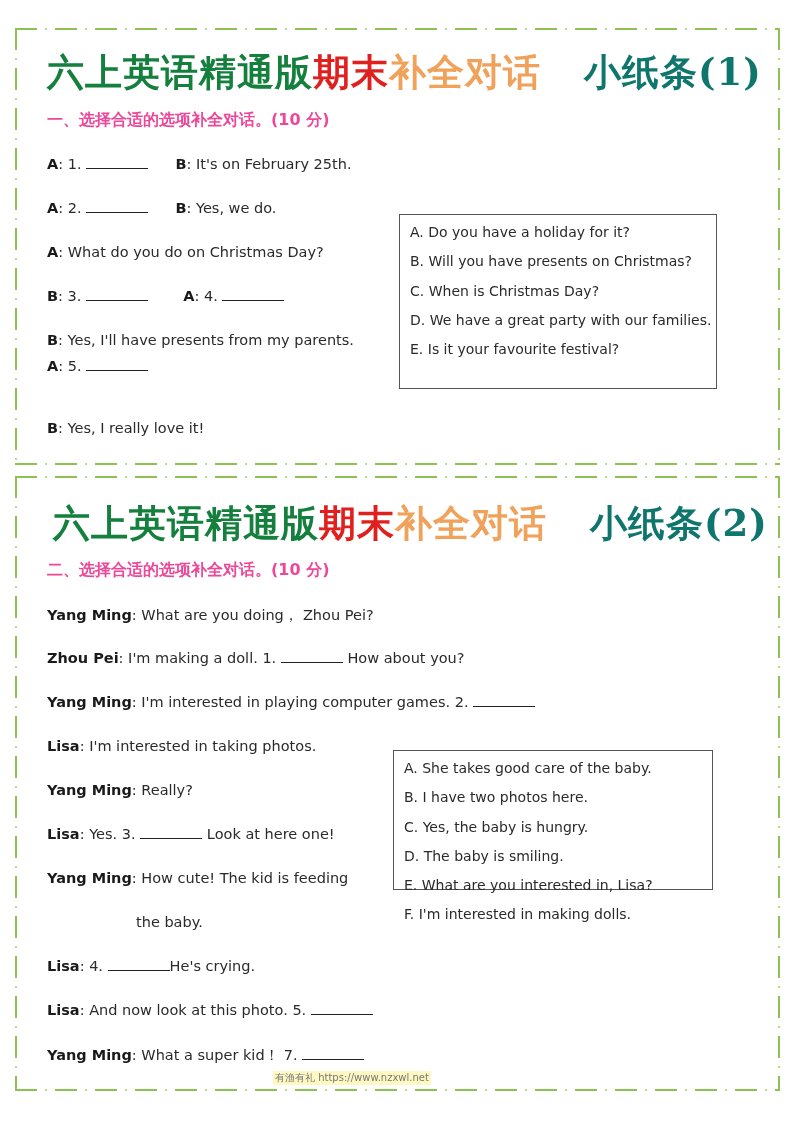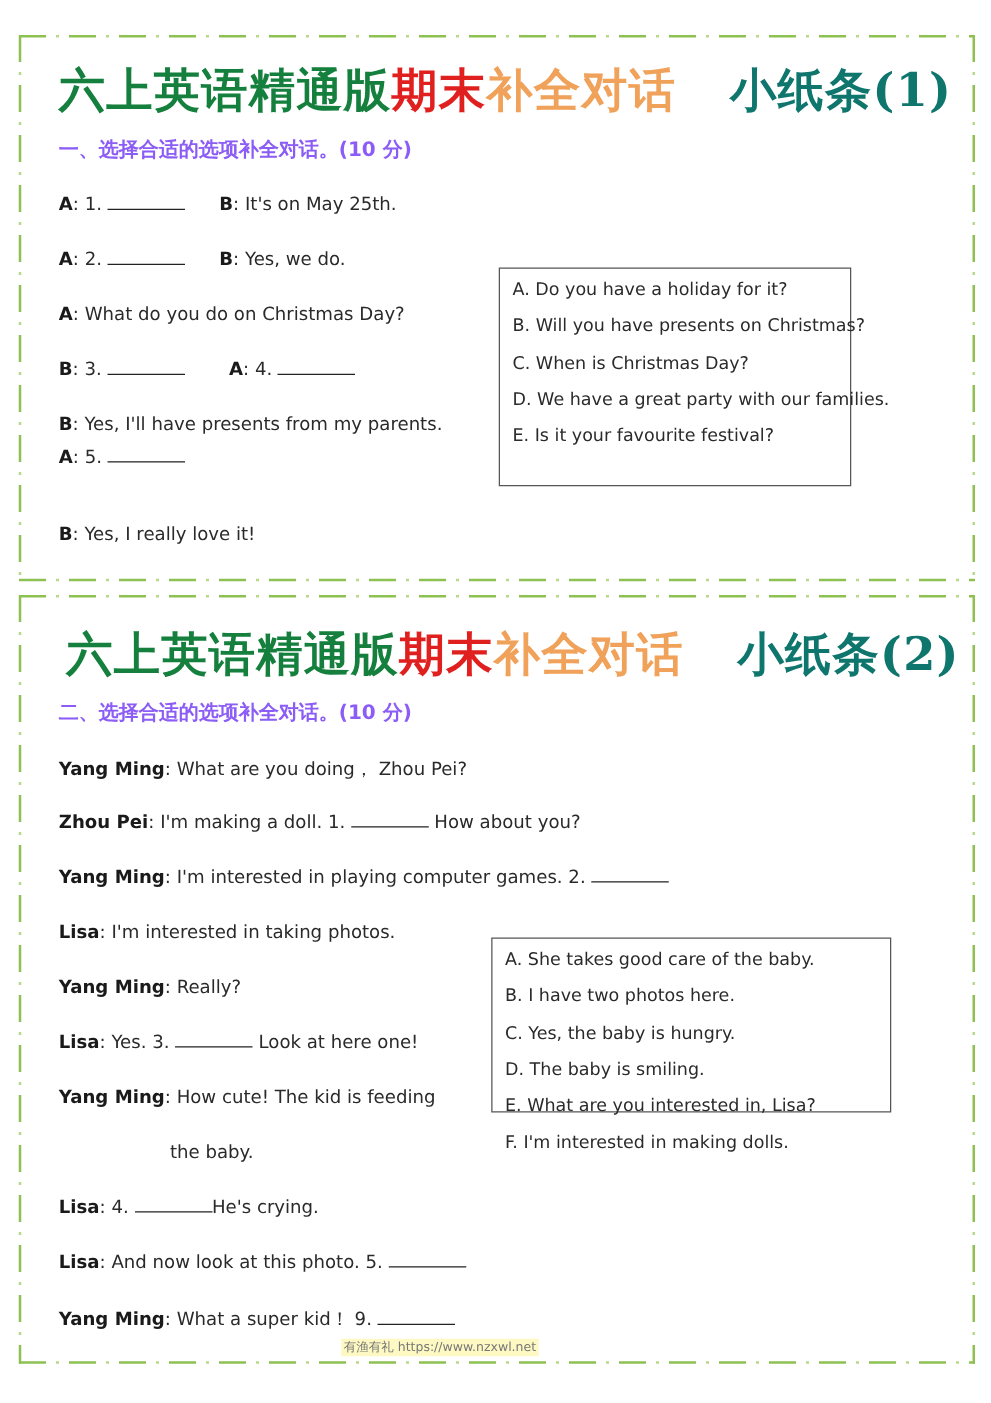--- a/index.html
+++ b/index.html
@@ -49,7 +49,7 @@
     left: 30px;
     font-size: 16px;
     font-weight: bold;
-    color: #8b5cf6;
+    color: #ec4899;
   }
   .card1 .section { top: 80px; }
   .card2 .section { top: 82px; }

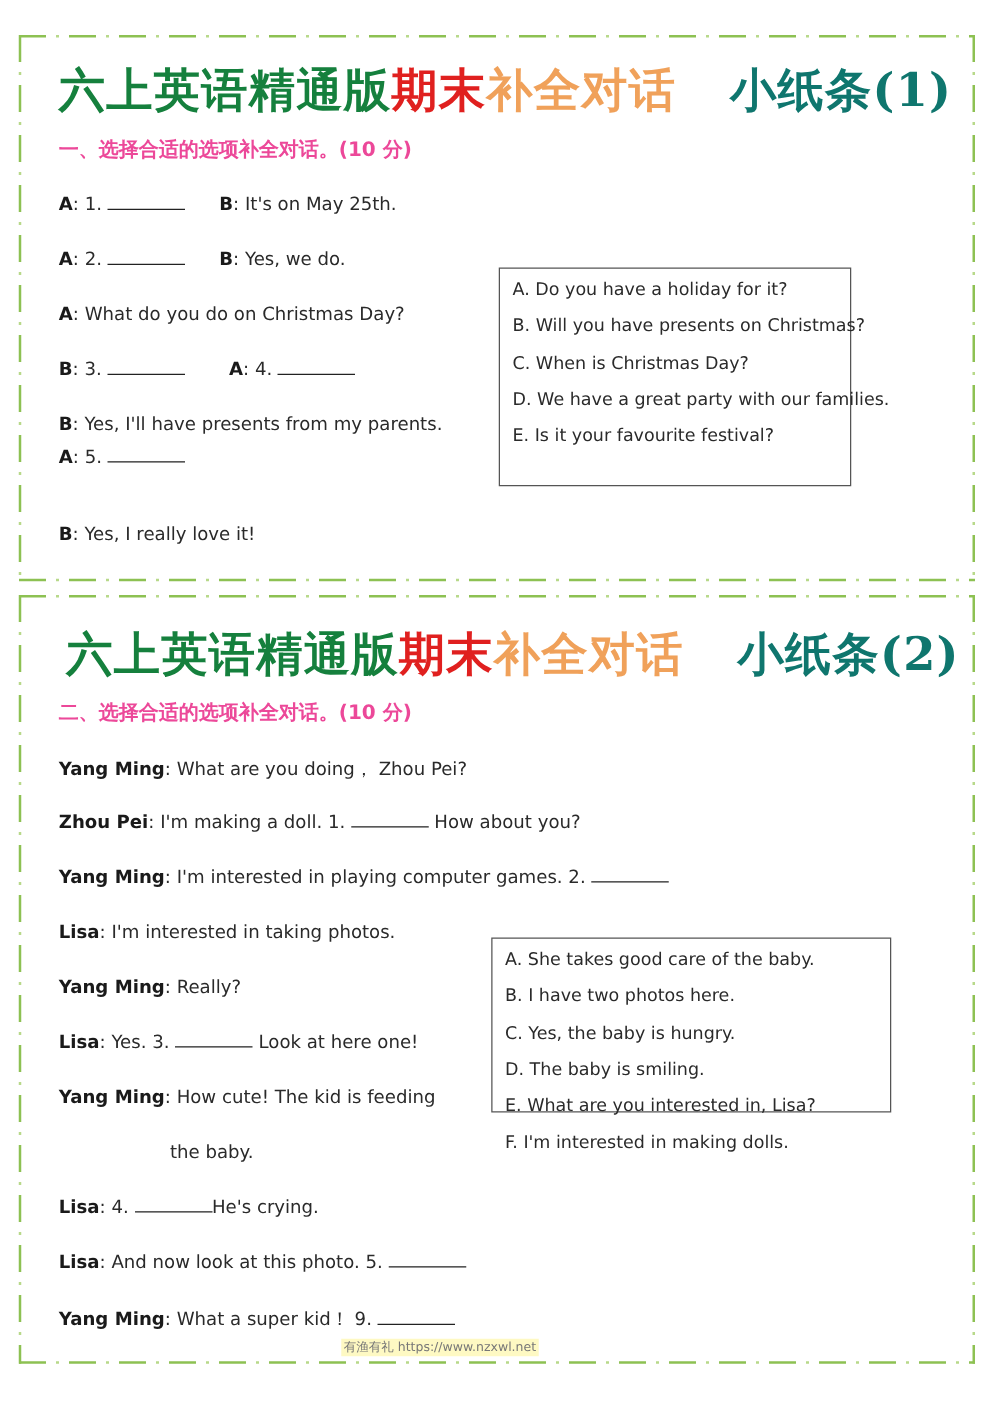--- a/index.html
+++ b/index.html
@@ -109,7 +109,7 @@
     <span class="blank"></span>
     <span class="gap" style="width:18px"></span>
     <span class="spk">B</span><span>:</span>
-    <span>It's on May 25th.</span>
+    <span>It's on February 25th.</span>
   </div>
 
   <div class="line" style="top:170px;text-align:right;">

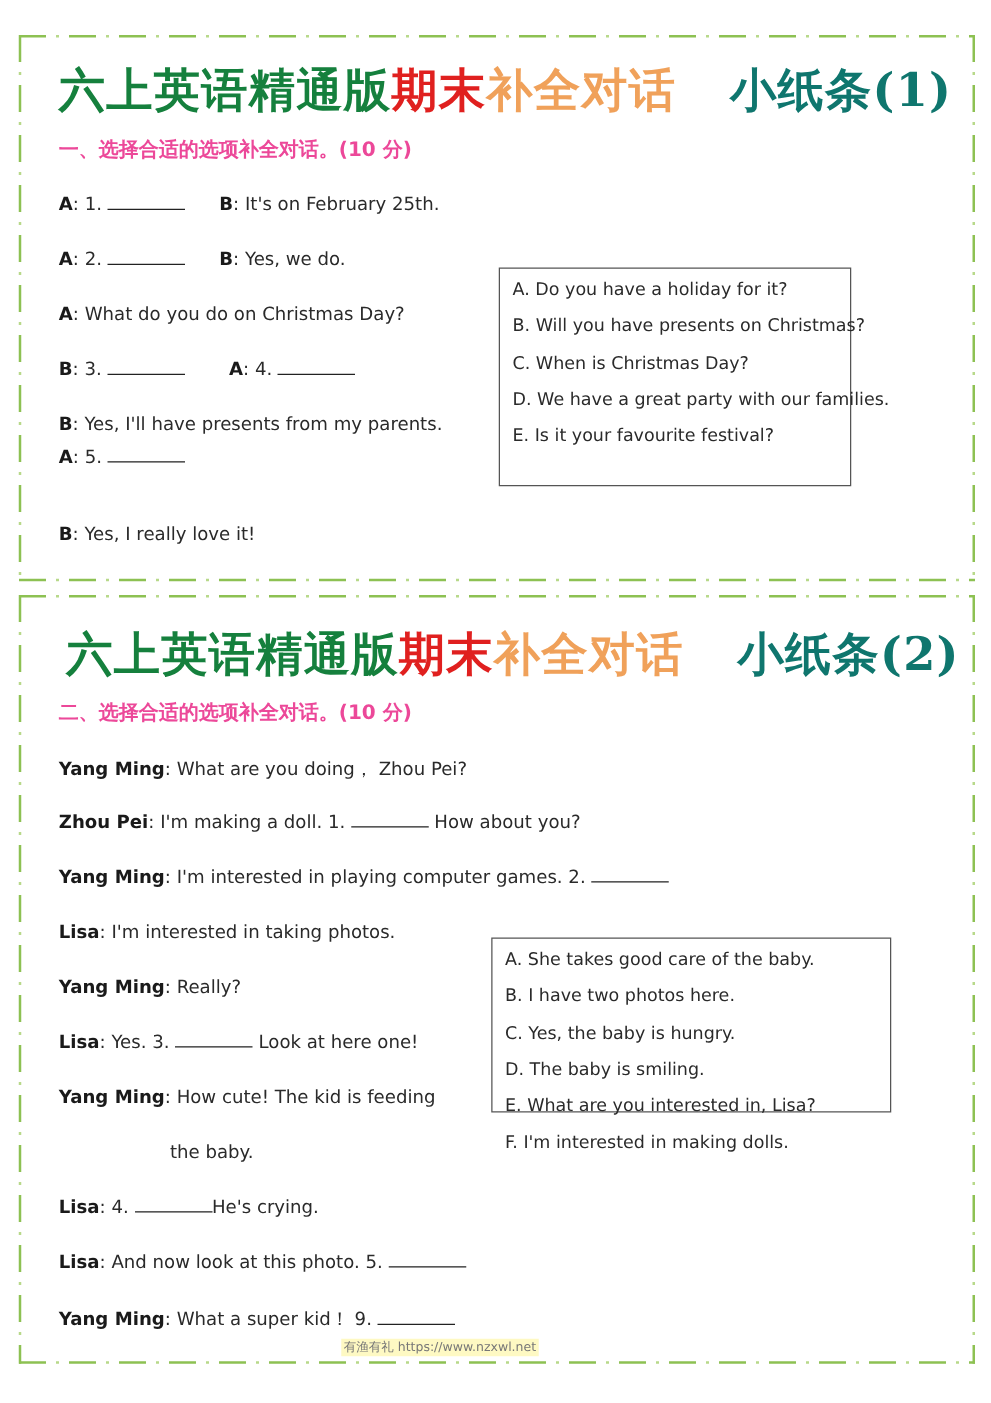--- a/index.html
+++ b/index.html
@@ -152,7 +152,7 @@
     <span>Yes, I really love  it!</span>
   </div>
 
-  <div class="optbox" style="left:382px; top:184px; width:282px; height:175px;">
+  <div class="optbox" style="left:382px; top:184px; width:318px; height:175px;">
     <div class="opt">A. Do you have a holiday for it?</div>
     <div class="opt">B. Will you have presents on Christmas?</div>
     <div class="opt">C. When is Christmas Day?</div>

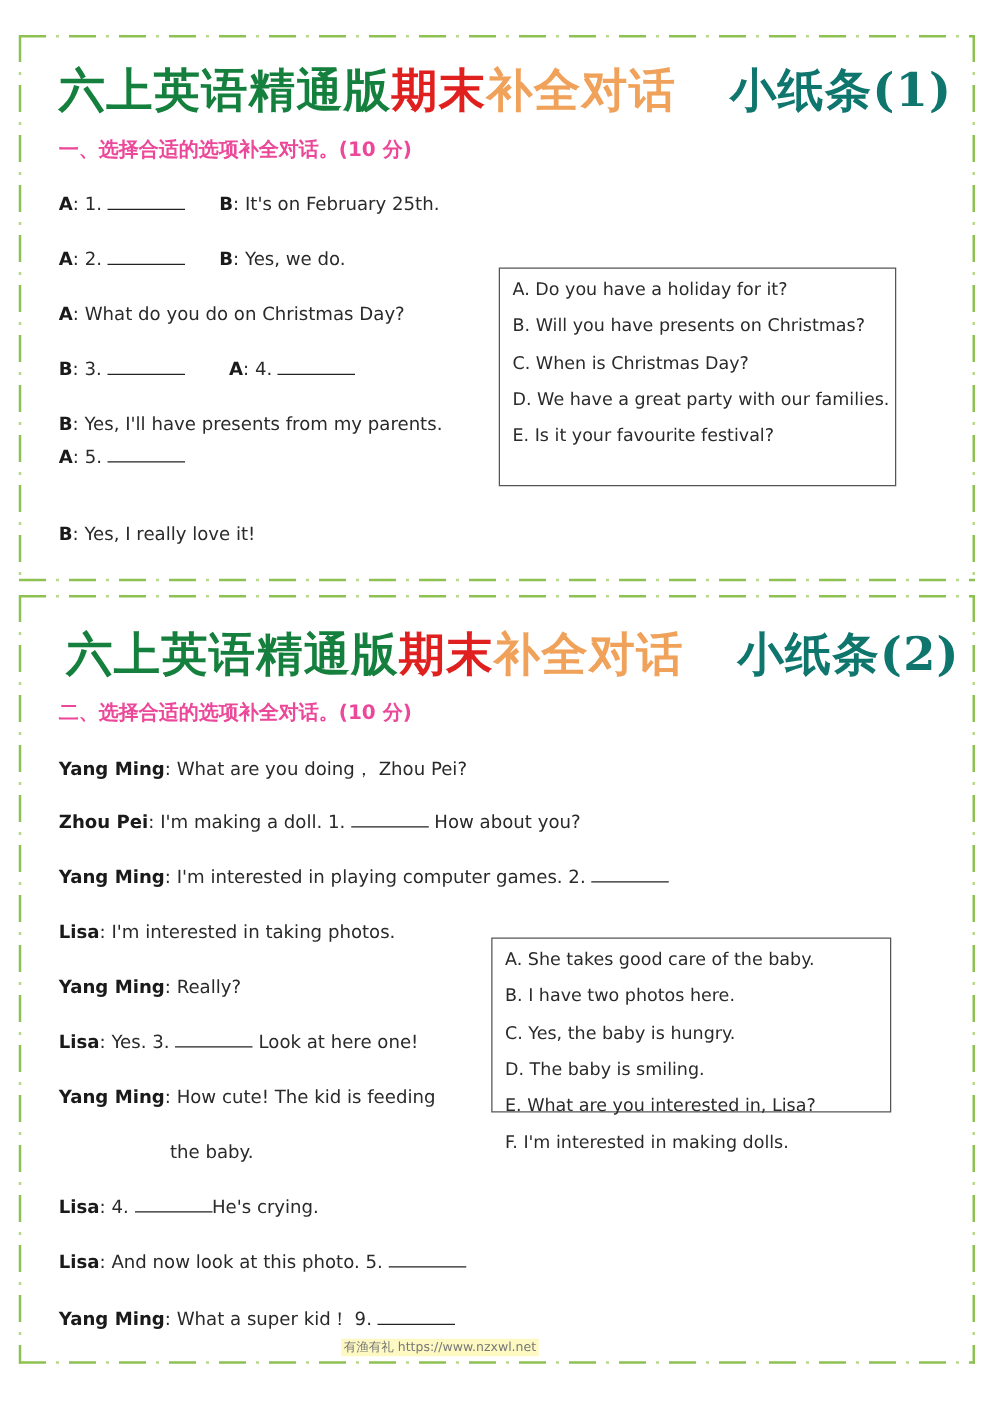--- a/index.html
+++ b/index.html
@@ -215,7 +215,7 @@
   </div>
   <div class="line" style="top:568px;">
     <span class="spk">Yang Ming</span><span>:</span>
-    <span>What a super kid！ 9.</span>
+    <span>What a super kid！ 7.</span>
     <span class="blank"></span>
   </div>
 

